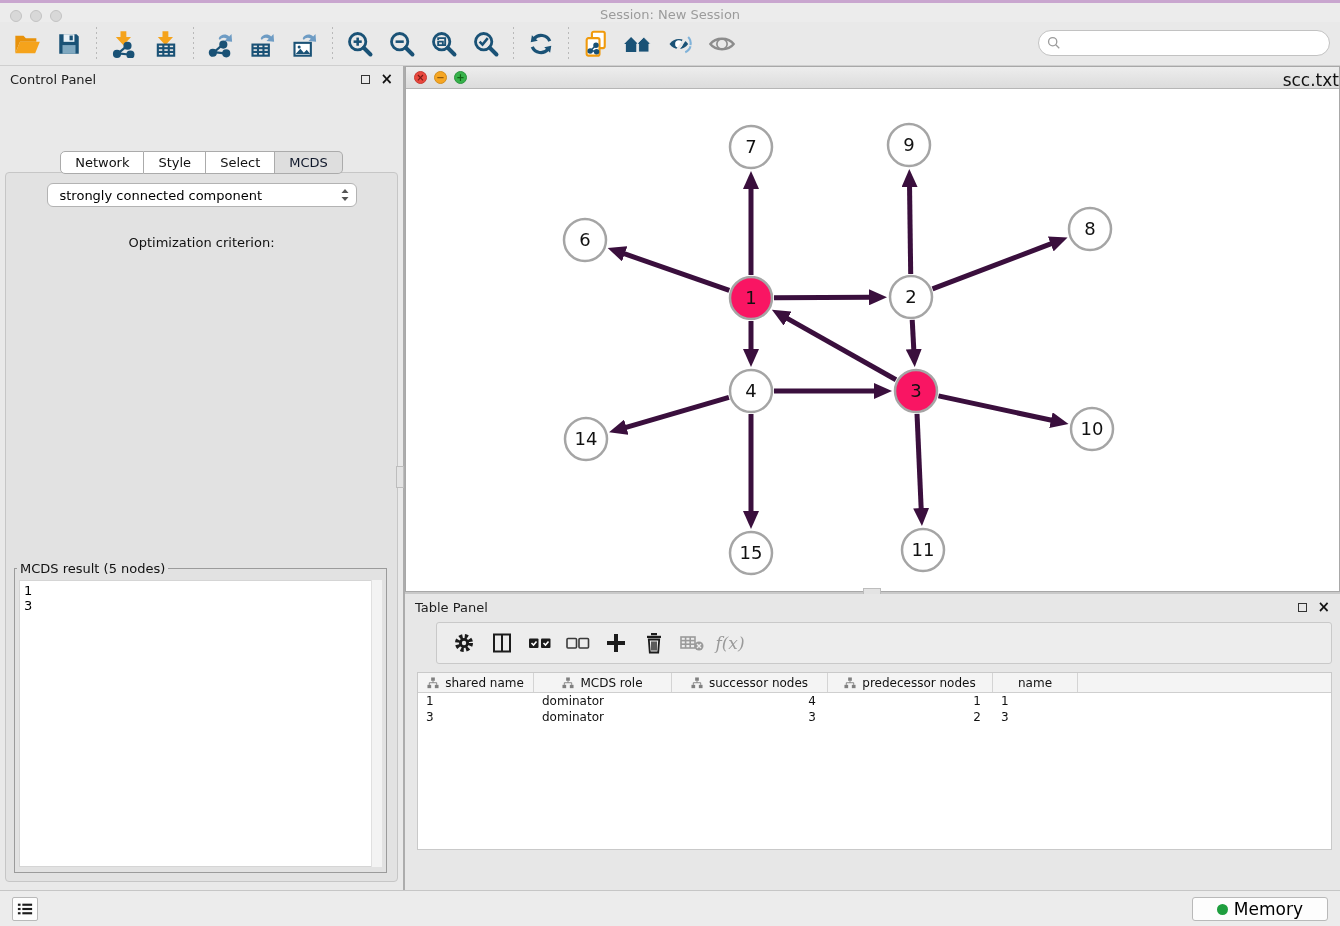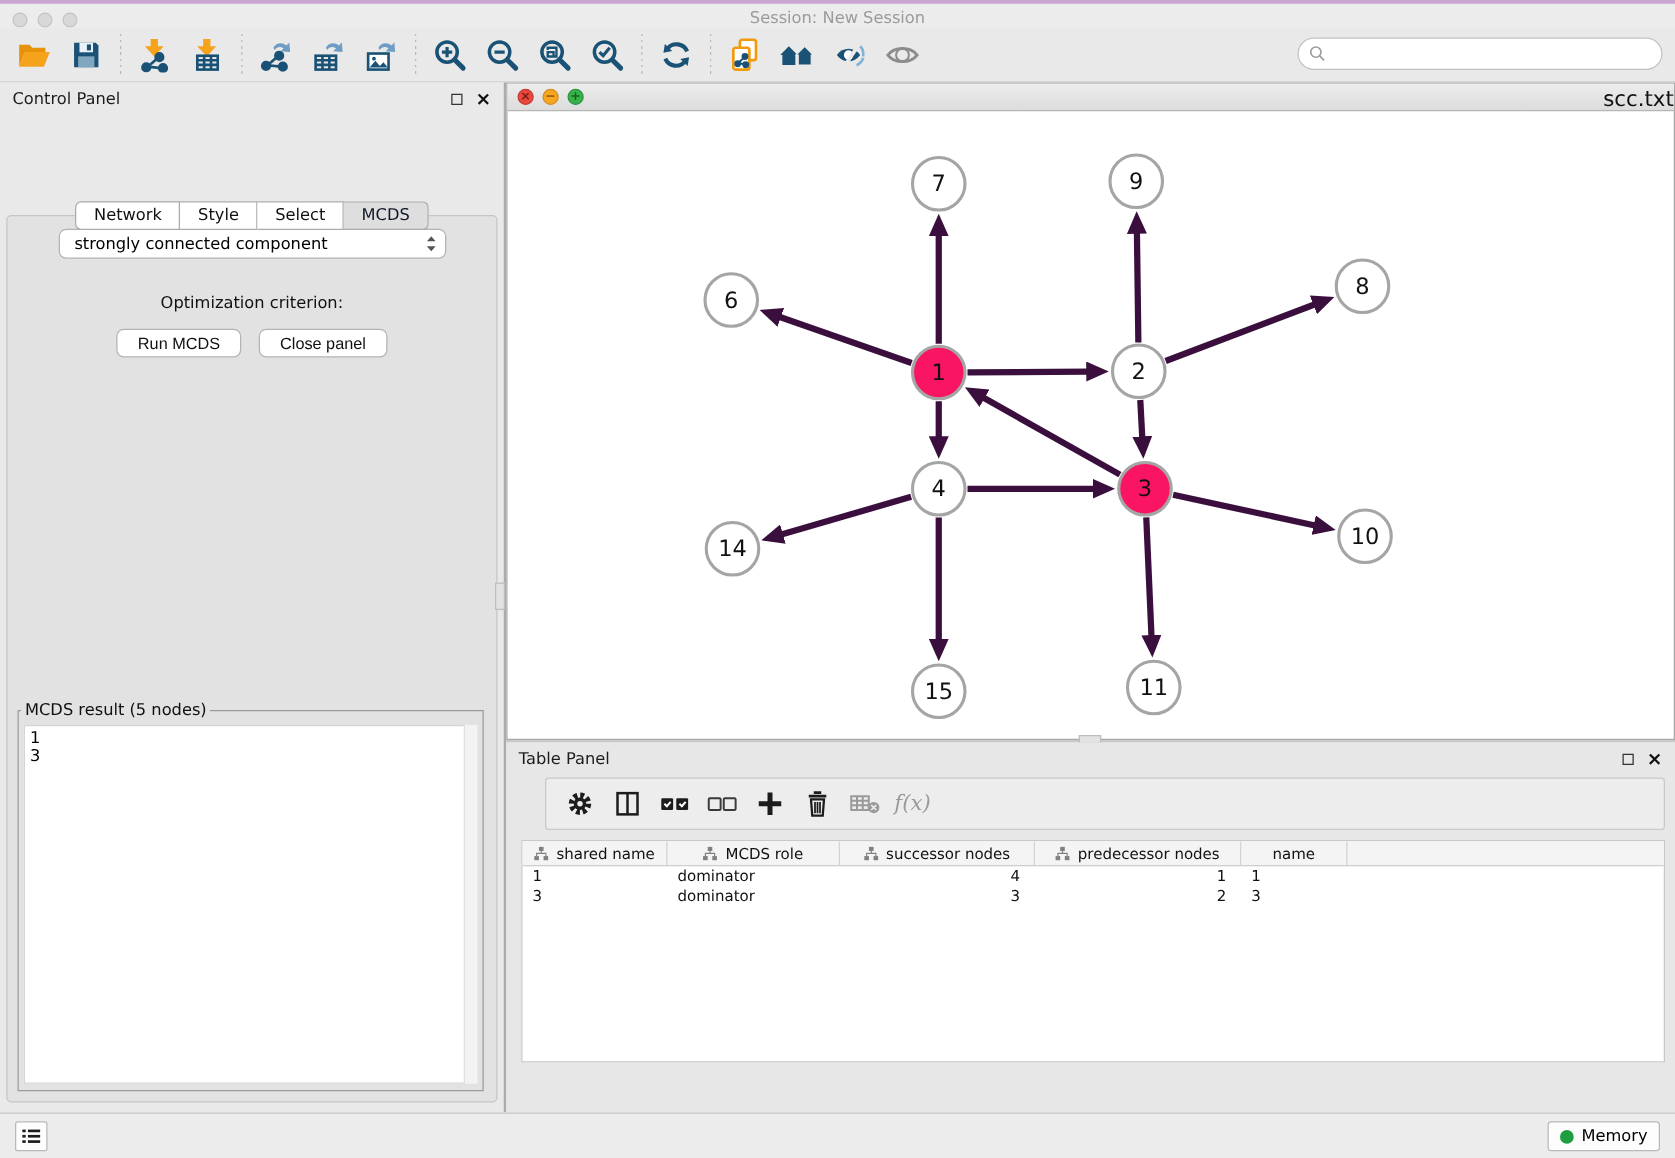--- a/index.html
+++ b/index.html
@@ -29,7 +29,7 @@
   .seg:first-child { border-left:1px solid #ABABAB; border-radius:5px 0 0 5px; }
   .seg:last-child { border-radius:0 5px 5px 0; }
   .seg.selected { background:#DEDEDE; color:#0f172a; }
-  #cp-tabs { top:95px; }
+  #cp-tabs { top:85px; }
   #cp-content { position:absolute; left:5px; right:5px; top:106px; bottom:8px; background:#E2E2E2; border:1px solid #C6C6C6; border-radius:4px; }
   #opt-label { text-align:center; margin-top:28px; font-size:13px; color:#111; }
   #criterion-select { margin:10px auto 0; width:310px; height:24px; background:#fff; border:1px solid #B3B3B3; border-radius:6px; display:flex; align-items:center; padding:0 6px 0 12px; font-size:13px; cursor:pointer; }

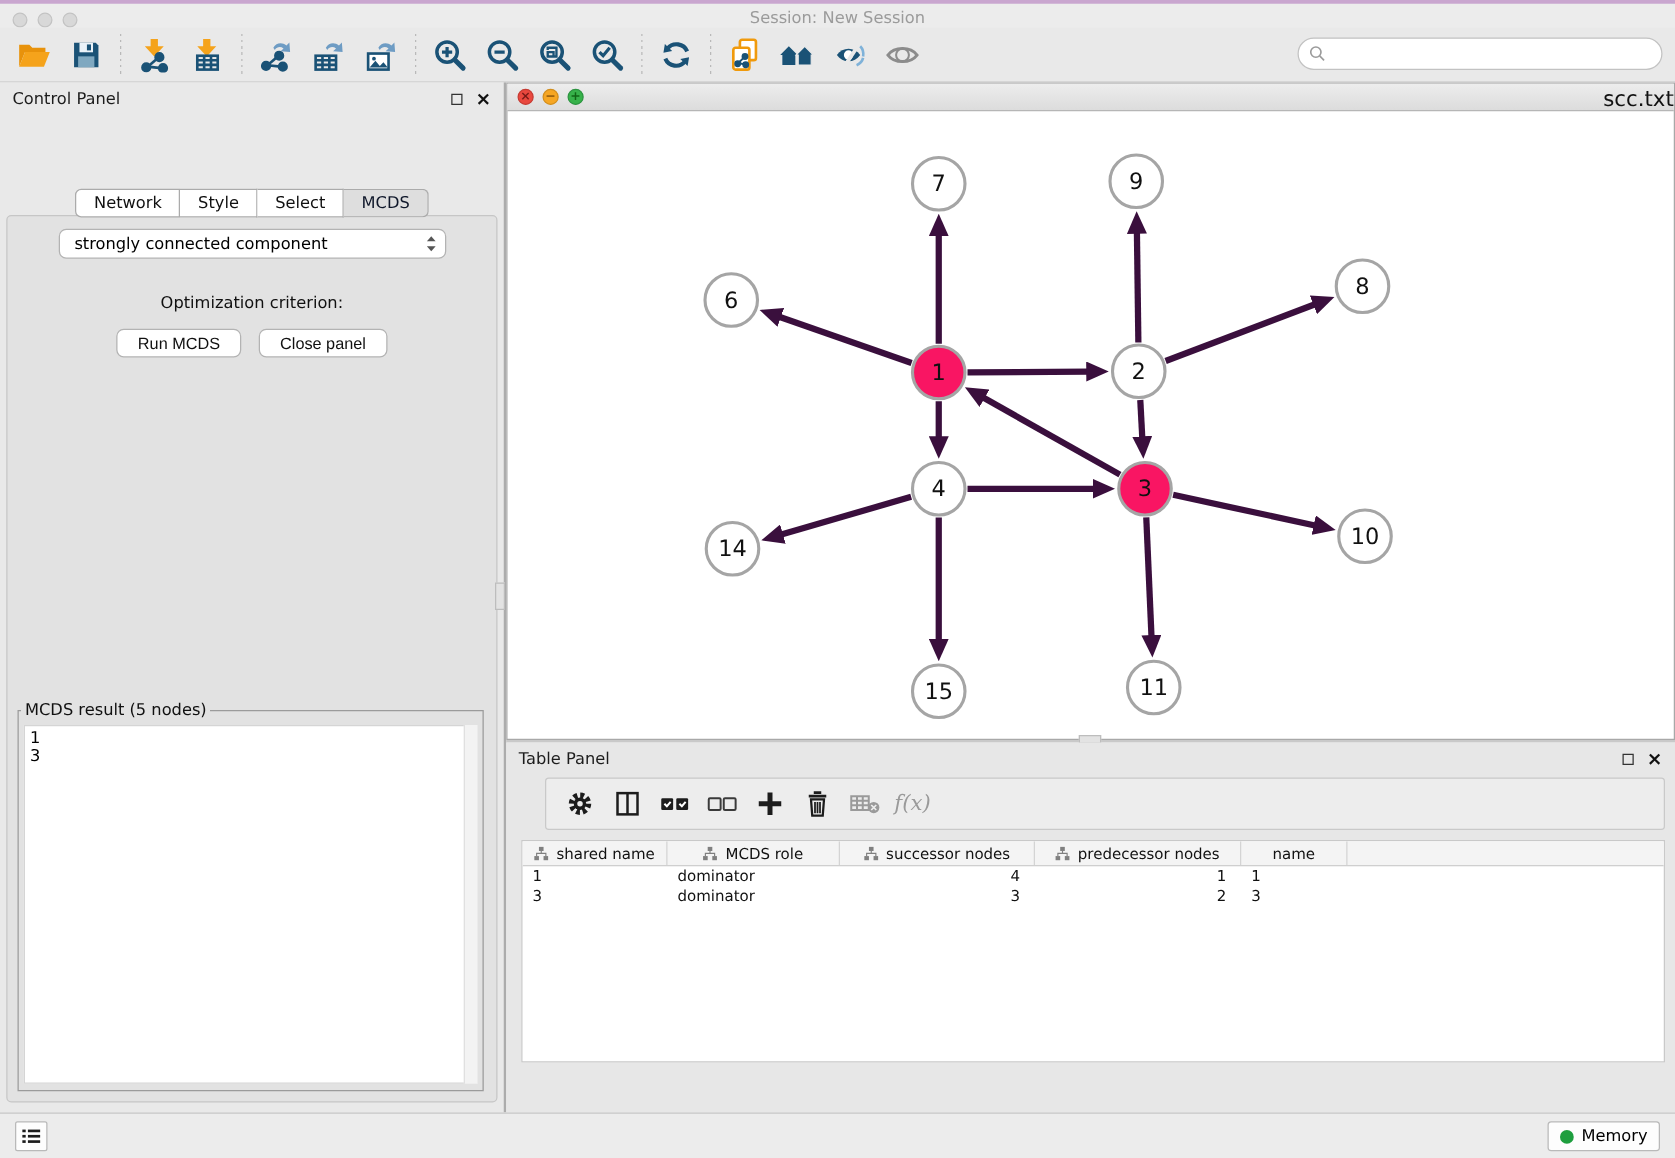--- a/index.html
+++ b/index.html
@@ -274,10 +274,6 @@
         </svg>
     </div>
     <div id="opt-label">Optimization criterion:</div>
-    <div class="btn-row">
-      <button class="mac-btn">Run MCDS</button>
-      <button class="mac-btn">Close panel</button>
-    </div>
     <fieldset id="mcds-result">
       <legend>MCDS result (5 nodes)</legend>
       <div id="result-text">1

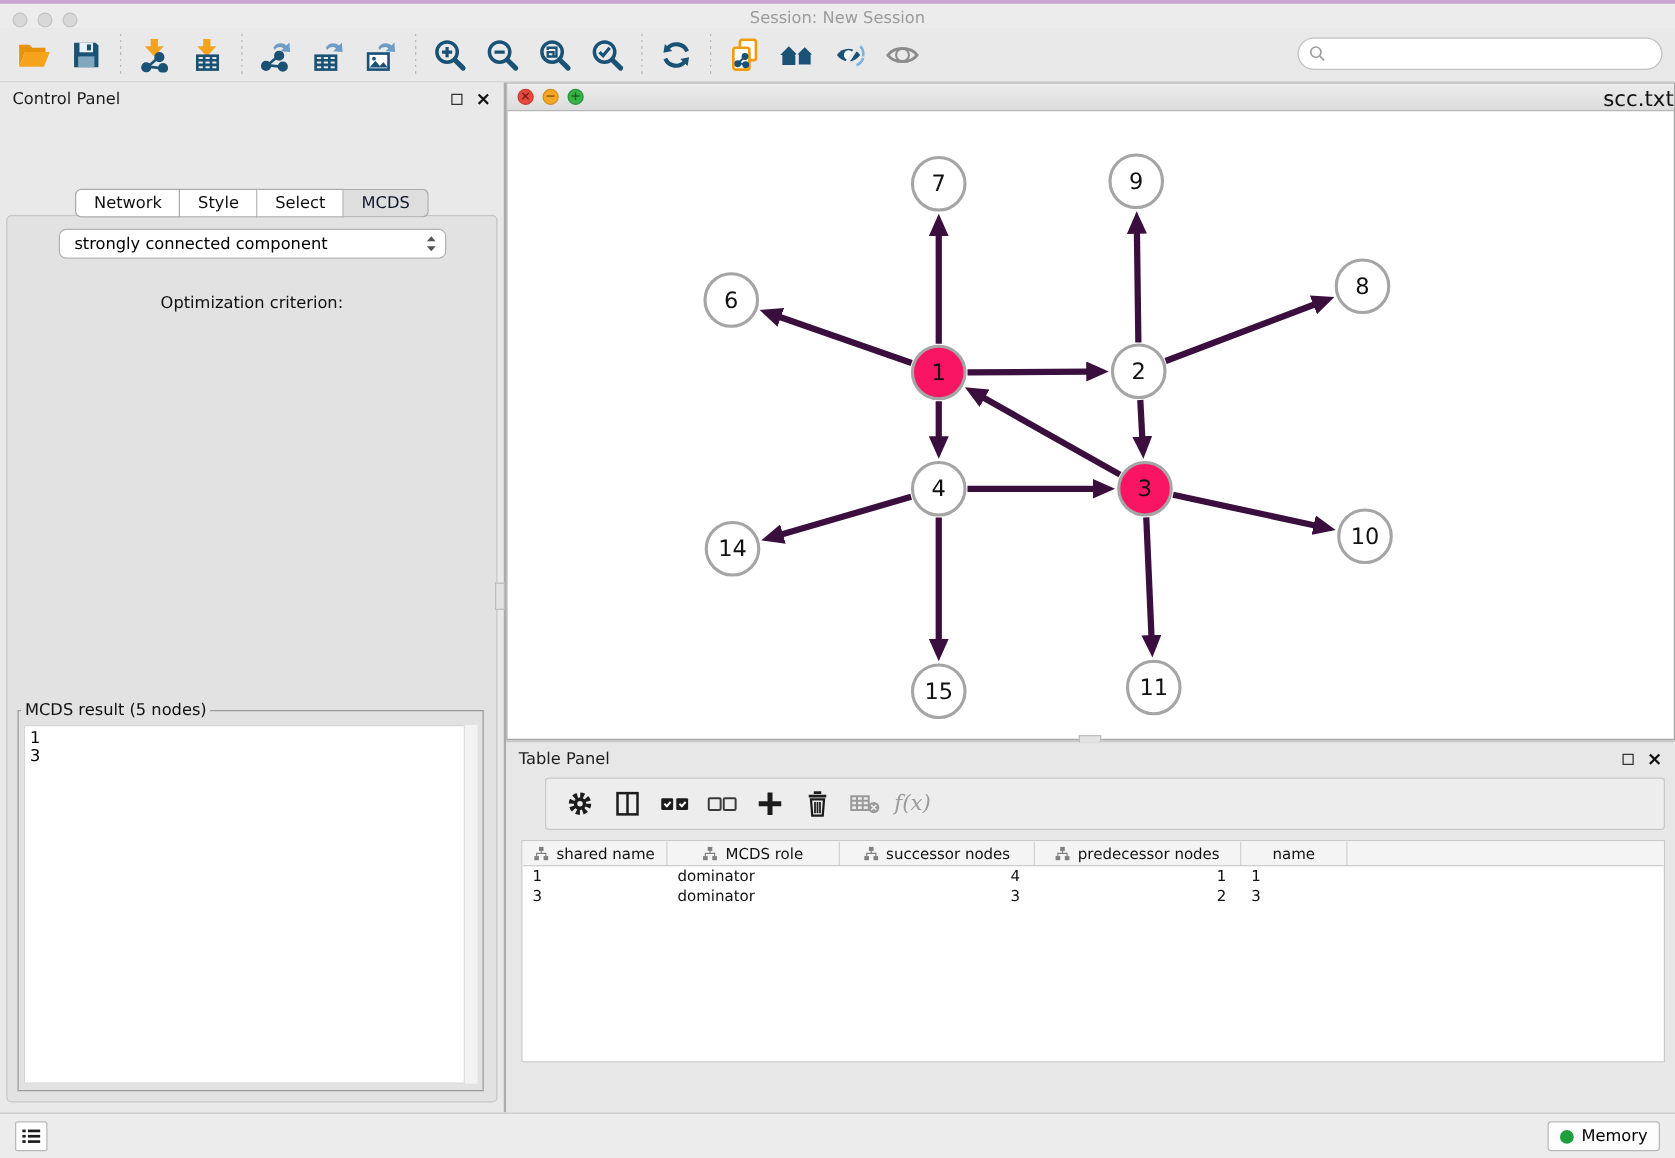--- a/index.html
+++ b/index.html
@@ -77,7 +77,7 @@
   
   #status-bar { position:absolute; left:0; top:890px; width:1340px; height:36px; background:#ECECEC; border-top:1px solid #C6C6C6; }
   #list-btn { position:absolute; left:12px; top:6px; width:26px; height:24px; background:#FDFDFD; border:1px solid #B9B9B9; border-radius:2px; display:flex; align-items:center; justify-content:center; cursor:pointer; }
-  #memory-btn { position:absolute; right:12px; top:6px; height:24px; background:#FDFDFD; border:1px solid #B9B9B9; border-radius:3px; display:flex; align-items:center; gap:6px; padding:0 9px; font-size:13px; cursor:pointer;justify-content:center; }
+  #memory-btn { position:absolute; right:12px; top:6px; height:24px; background:#FDFDFD; border:1px solid #B9B9B9; border-radius:3px; display:flex; align-items:center; gap:6px; padding:0 24px; font-size:17px; cursor:pointer;justify-content:center; }
   #memory-dot { width:11px; height:11px; border-radius:50%; background:#1E9E3E; }
 </style>
 </head>

